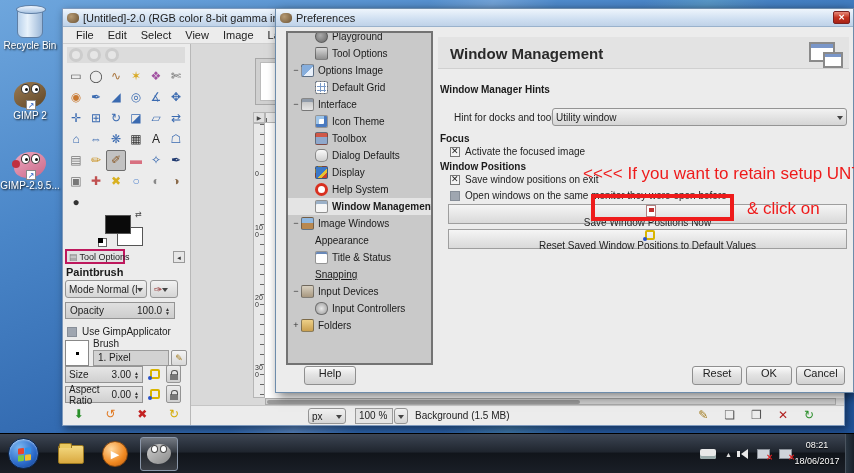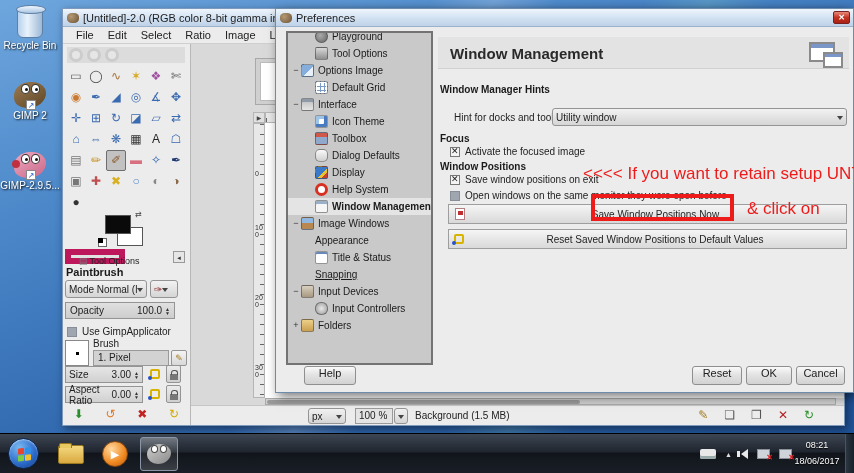--- a/index.html
+++ b/index.html
@@ -245,7 +245,7 @@
         <span class="menu-item">File</span>
         <span class="menu-item">Edit</span>
         <span class="menu-item">Select</span>
-        <span class="menu-item">Ratio</span>
+        <span class="menu-item">View</span>
         <span class="menu-item">Image</span>
         <span class="menu-item">Layer</span>
         <span class="menu-item">Colors</span>

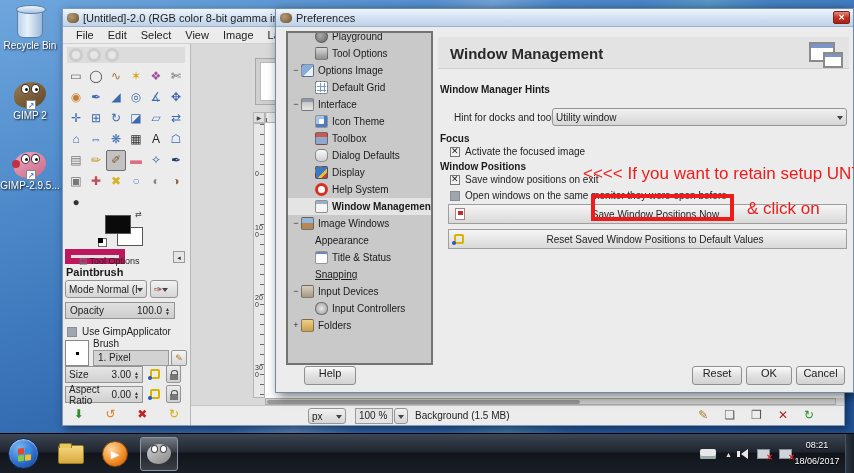--- a/index.html
+++ b/index.html
@@ -162,7 +162,7 @@
   #cb-saveexit { left:12px; top:143px; }
   #cb-openwin { left:12px; top:159px; }
   .bigbtn { position:absolute; left:10px; right:2px; height:20px; display:flex; align-items:center;
-    background:linear-gradient(#f5f5f5,#d9d9d9); border:1px solid #9e9e9e; font-size:10px; color:#222; }
+    background:linear-gradient(#f5f5f5,#d9d9d9); border:1px solid #9e9e9e; font-size:10px; color:#222;flex-direction:column; }
   .bigbtn .blabel { flex:1; text-align:center; }
   #btn-save-now { top:173px; }
   #btn-reset-saved { top:198px; }

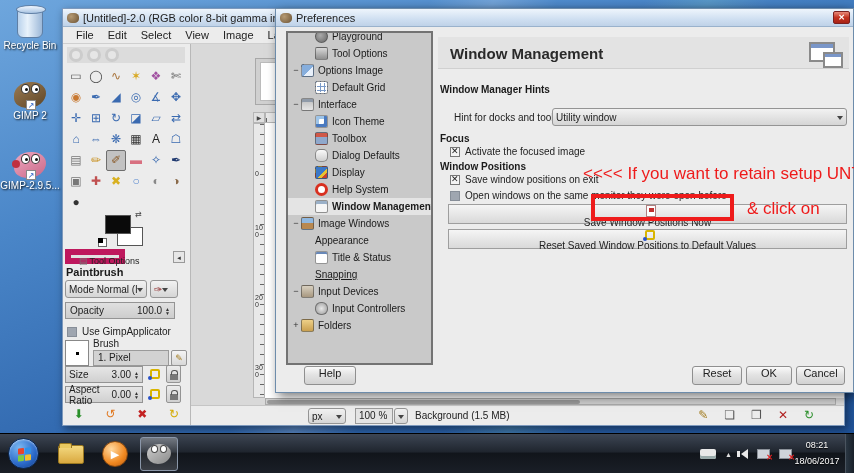--- a/index.html
+++ b/index.html
@@ -55,8 +55,8 @@
   .fgbg-mini::before { content:""; position:absolute; left:-1px; top:-1px; width:5px; height:5px; background:#000; }
   .fgbg-swap { position:absolute; left:72px; top:166px; font-size:8px; color:#444; }
 
-  .to-tab { position:absolute; left:2px; top:205px; width:60px; height:15px; background:#e2e2e2; border:6px solid #be185d;
-    font-size:9px; color:#222; line-height:13px; padding-left:8px; white-space:nowrap; }
+  .to-tab { position:absolute; left:2px; top:205px; width:60px; height:15px; background:#e2e2e2; border:2px solid #be185d;
+    font-size:9px; color:#222; line-height:13px; padding-left:2px; white-space:nowrap; }
   .to-tab .glyph { color:#777; margin-right:2px; }
   .to-menu-btn { position:absolute; left:110px; top:207px; width:12px; height:12px; border:1px solid #999; background:#e6e6e6;
     font-size:7px; line-height:11px; text-align:center; color:#333; }

